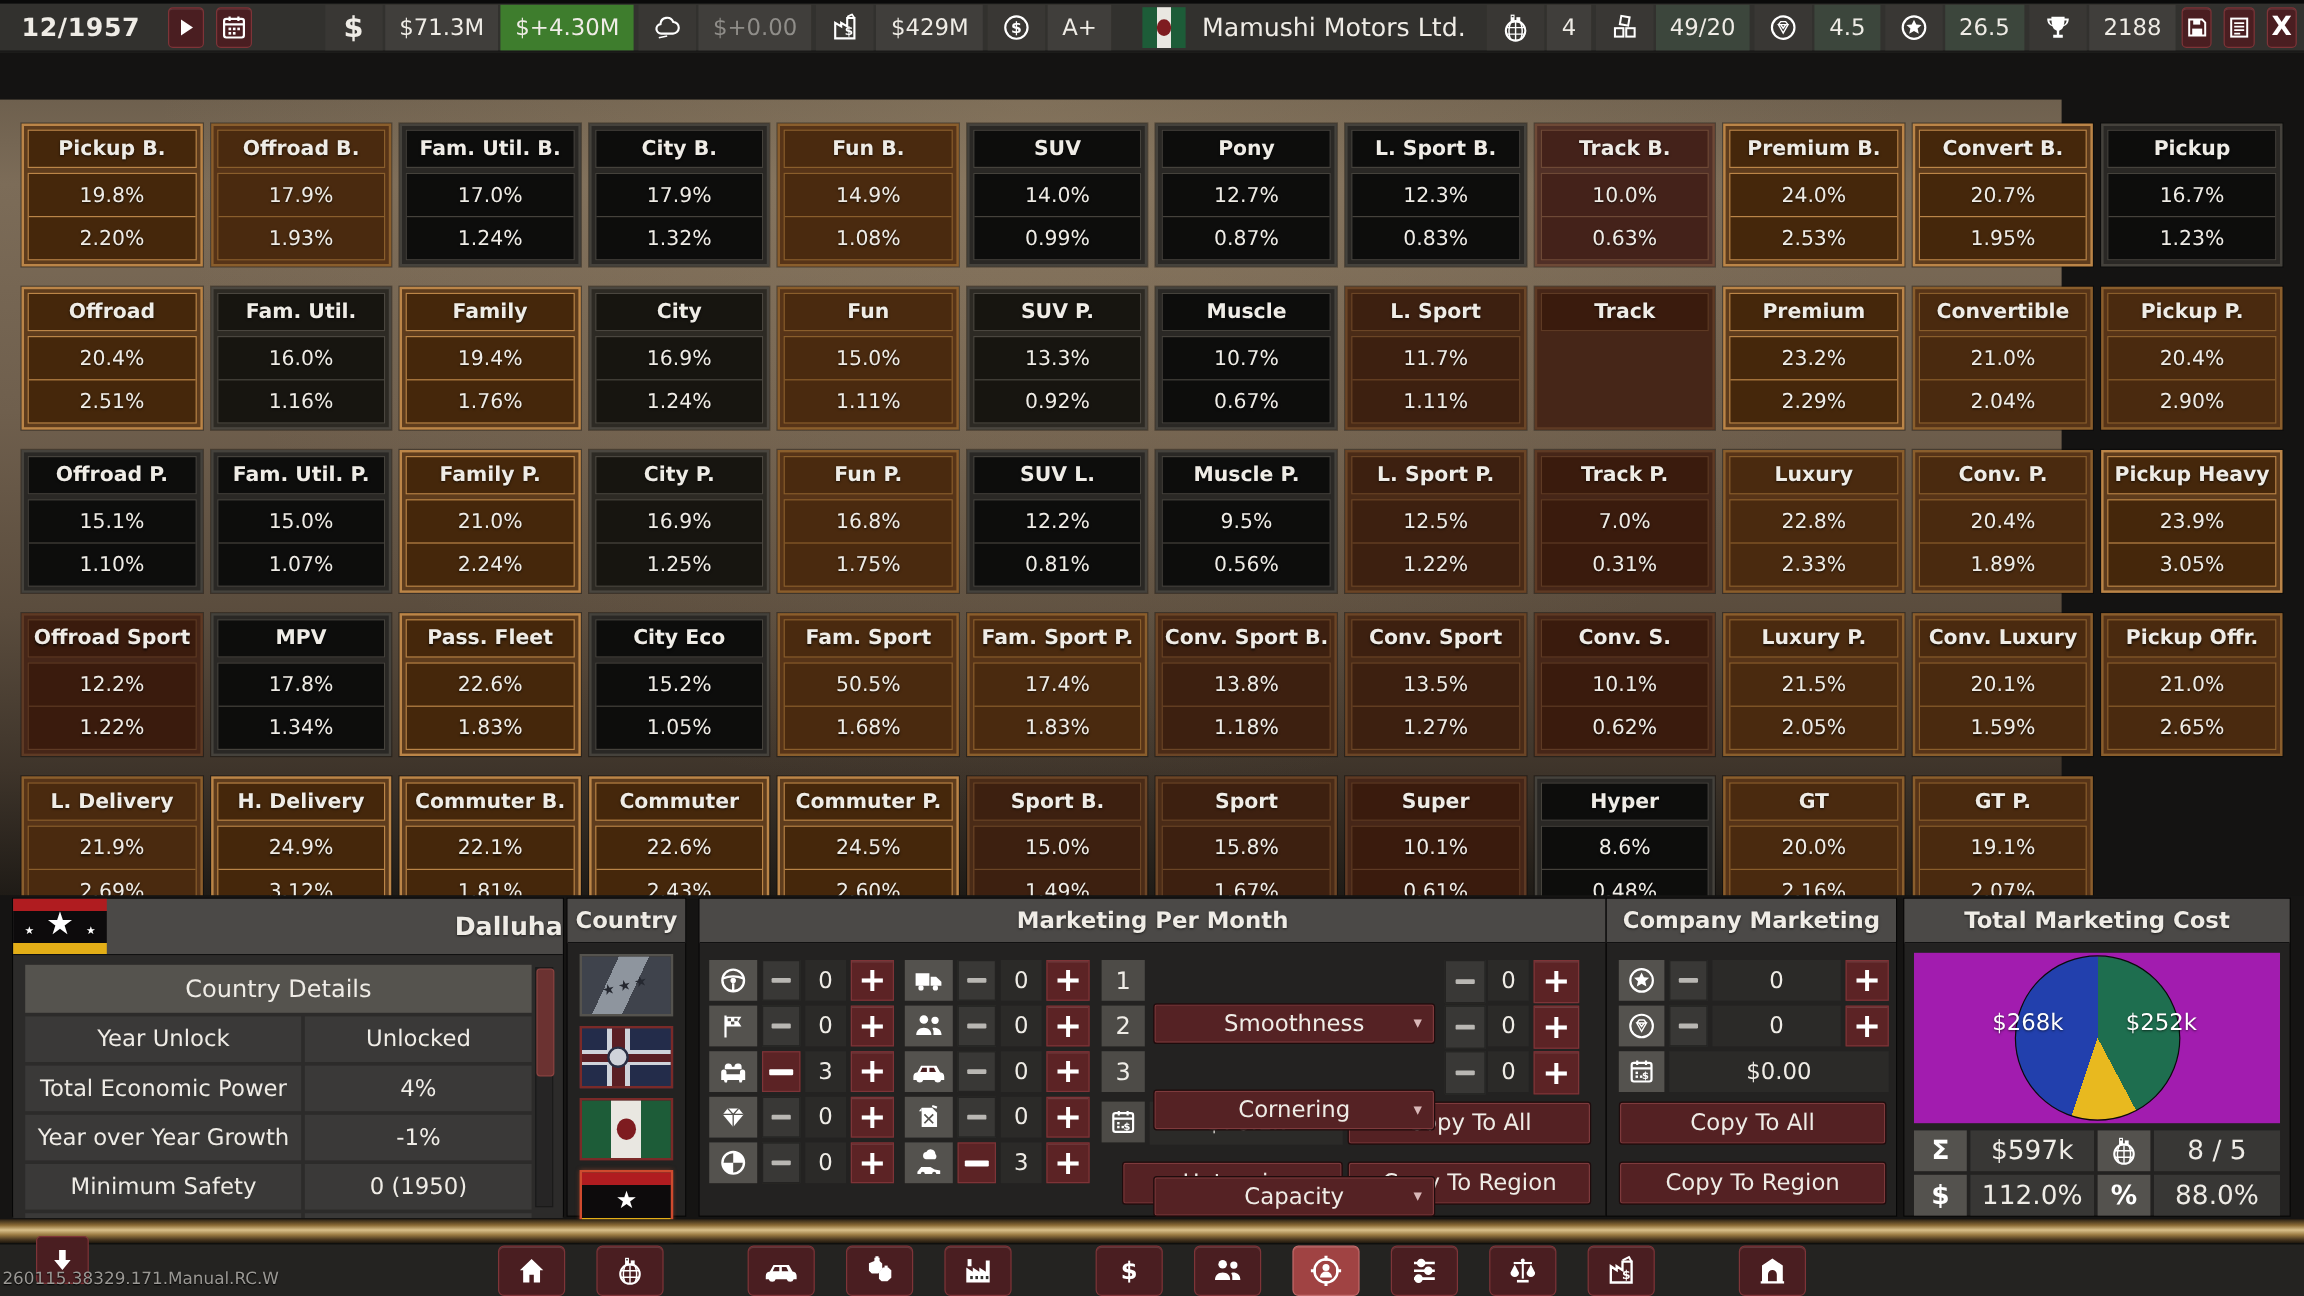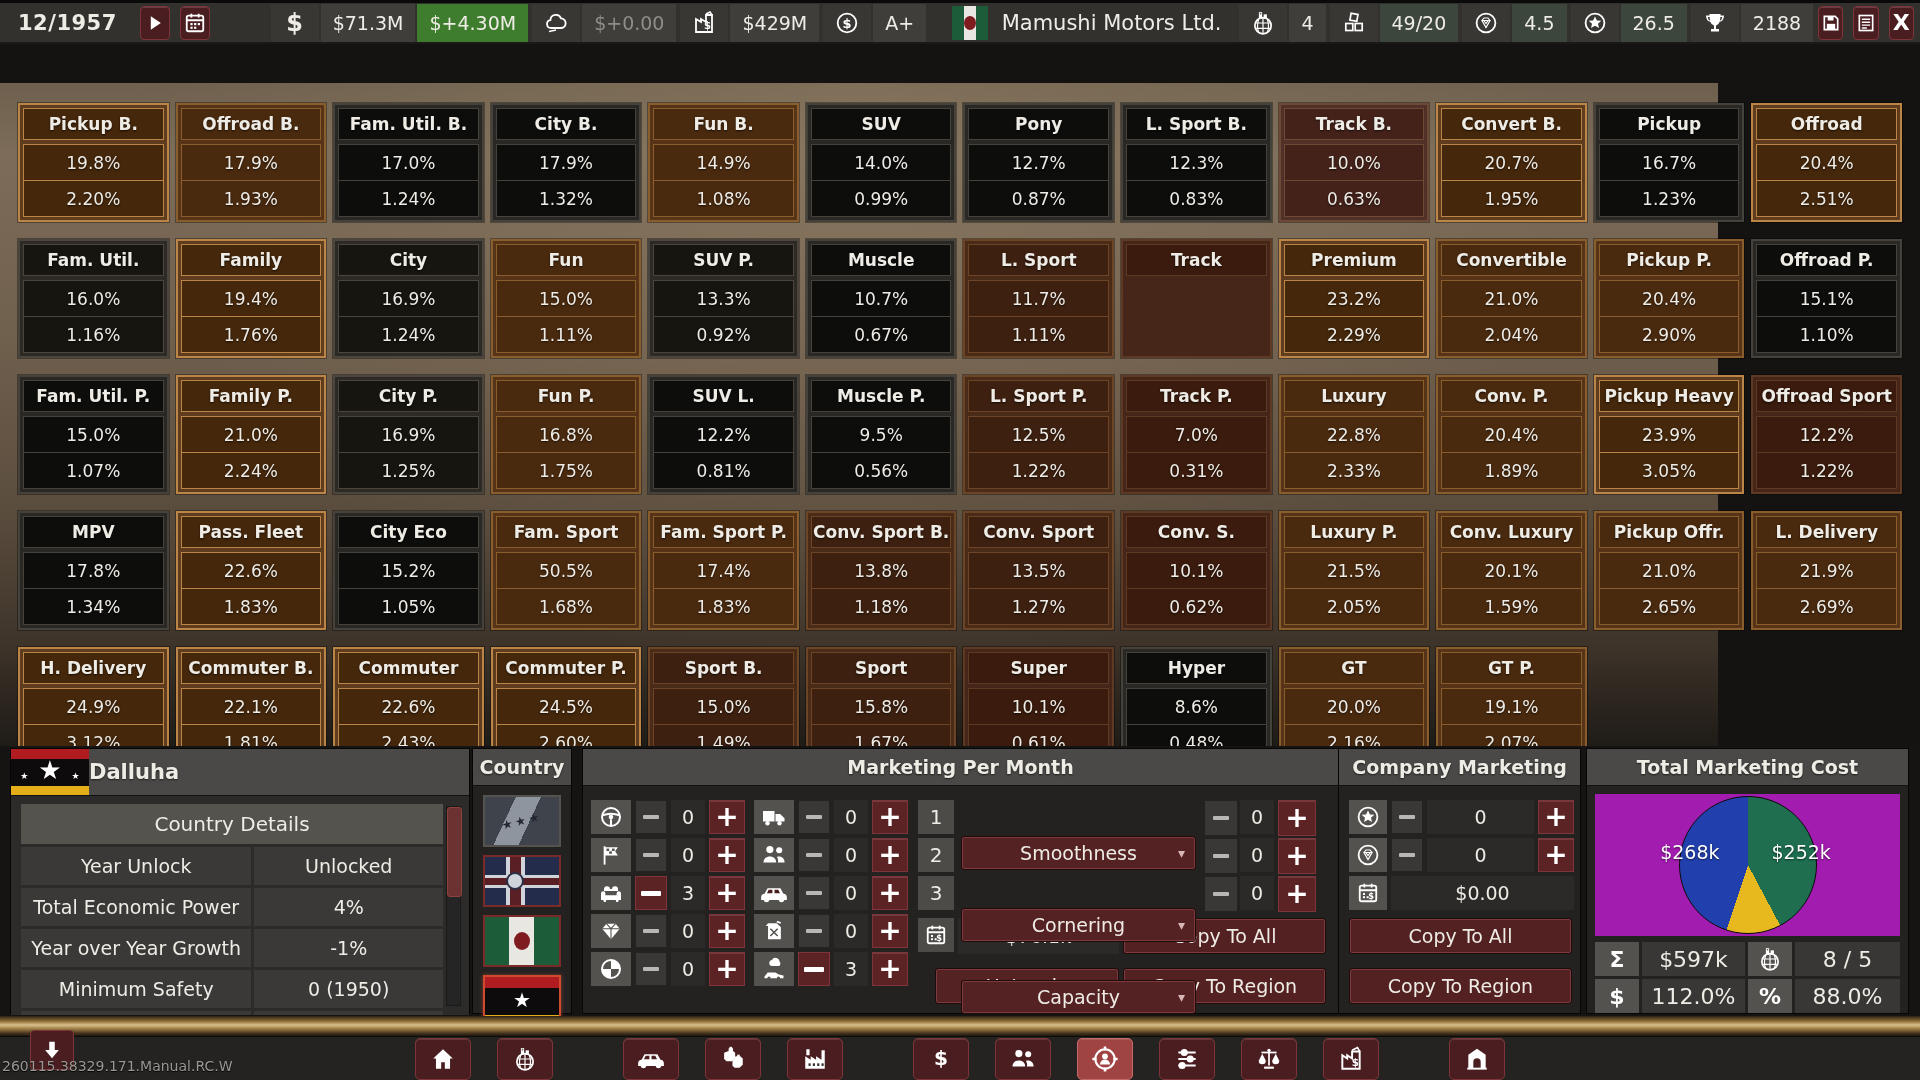--- a/index.html
+++ b/index.html
@@ -354,6 +354,13 @@
         </div>
       </div>
       <div class="cell tone-brown2">
+        <div class="cell-h">Premium B.</div>
+        <div class="cell-b">
+          <div class="cell-v">24.0%</div>
+          <div class="cell-v">2.53%</div>
+        </div>
+      </div>
+      <div class="cell tone-brown2">
         <div class="cell-h">Convert B.</div>
         <div class="cell-b">
           <div class="cell-v">20.7%</div>

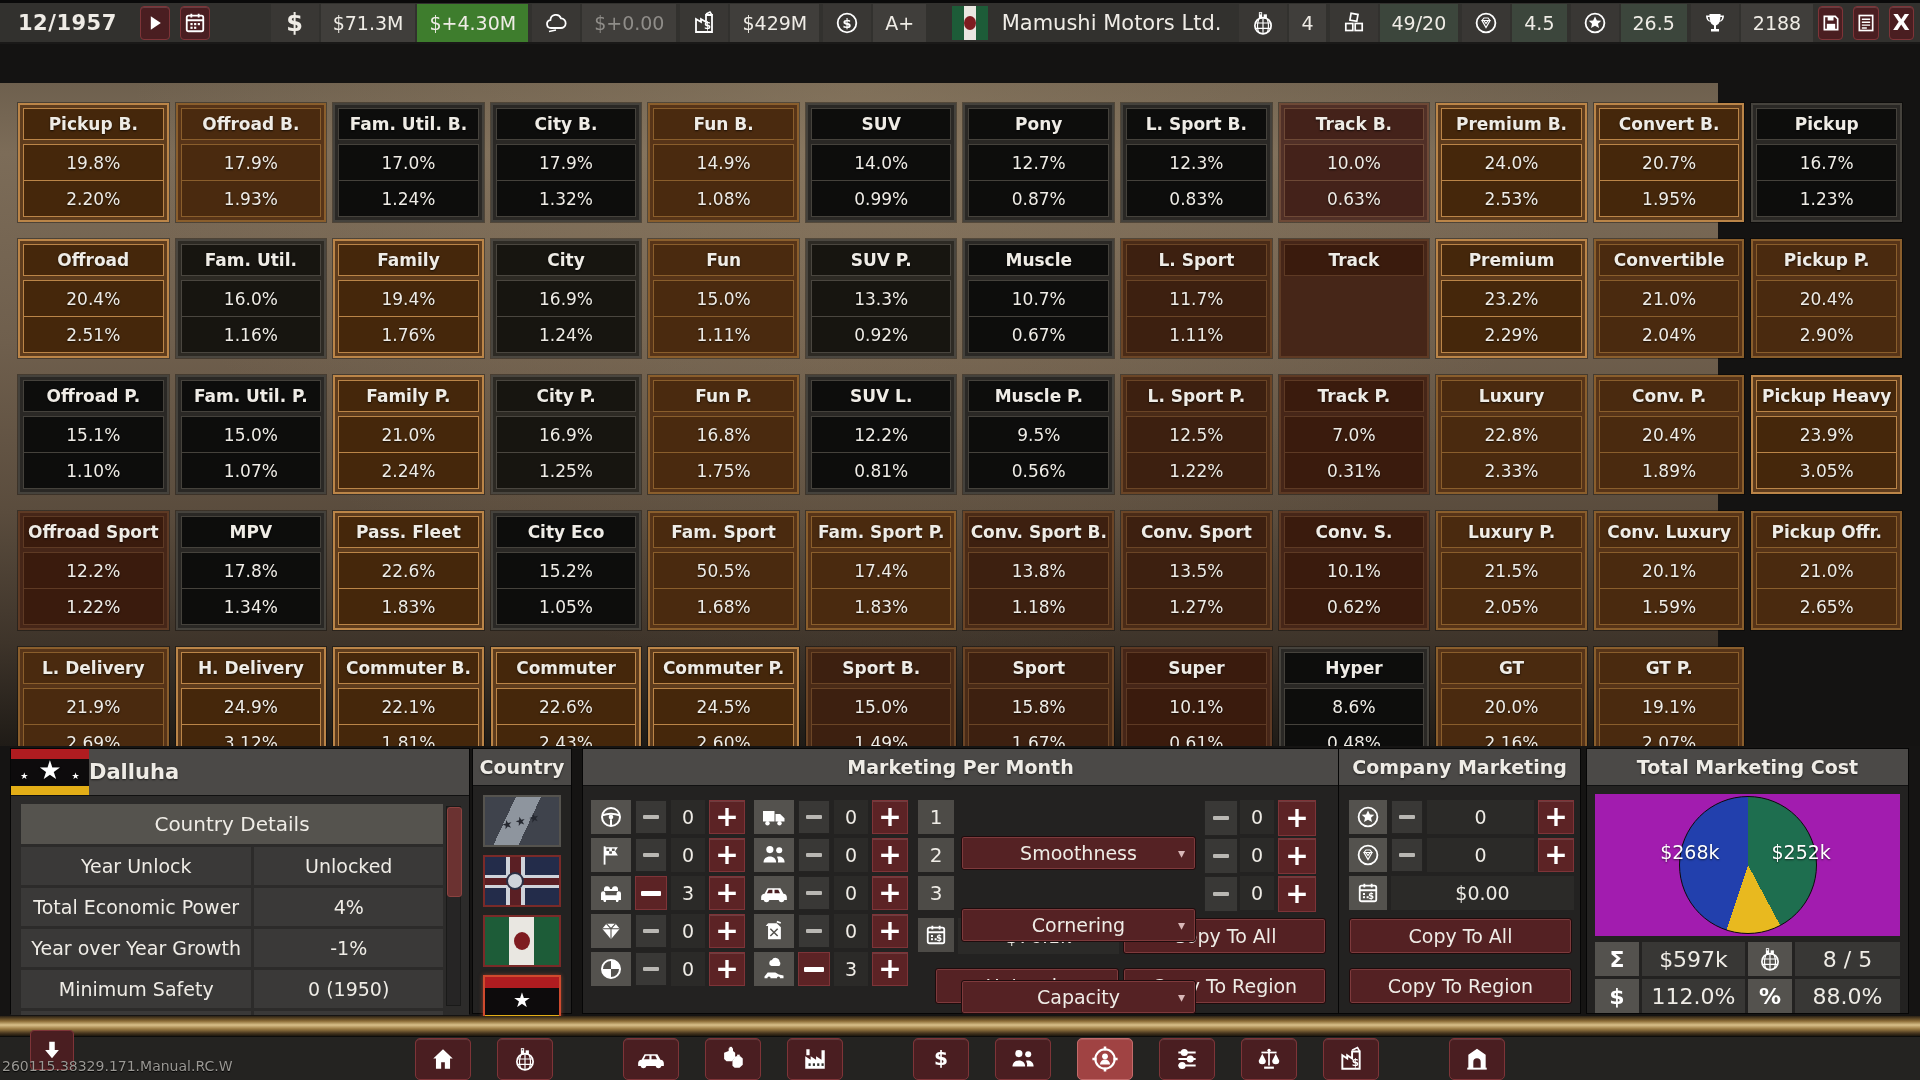--- a/index.html
+++ b/index.html
@@ -71,7 +71,7 @@
     background:linear-gradient(to bottom,#b01c20 0 22%,#0d0b0c 22% 80%,#e3ae17 80% 100%);}
   .cp-flag .st{position:absolute;left:50%;top:46%;transform:translate(-50%,-50%);color:#fff;font-size:26px;line-height:1;}
   .cp-flag .st2{position:absolute;color:#fff;font-size:9px;top:48%;}
-  .cp-title{flex:1;text-align:left;font-size:21px;font-weight:bold;}
+  .cp-title{flex:1;text-align:right;font-size:21px;font-weight:bold;}
   .cp-body{position:relative;height:219px;background:#2c2b2a;padding:8px 26px 0 10px;box-sizing:border-box;overflow:hidden;}
   .cd-table{width:100%;}
   .cd-head{background:#55534e;height:40px;display:flex;align-items:center;justify-content:center;font-size:20px;margin-bottom:3px;}

